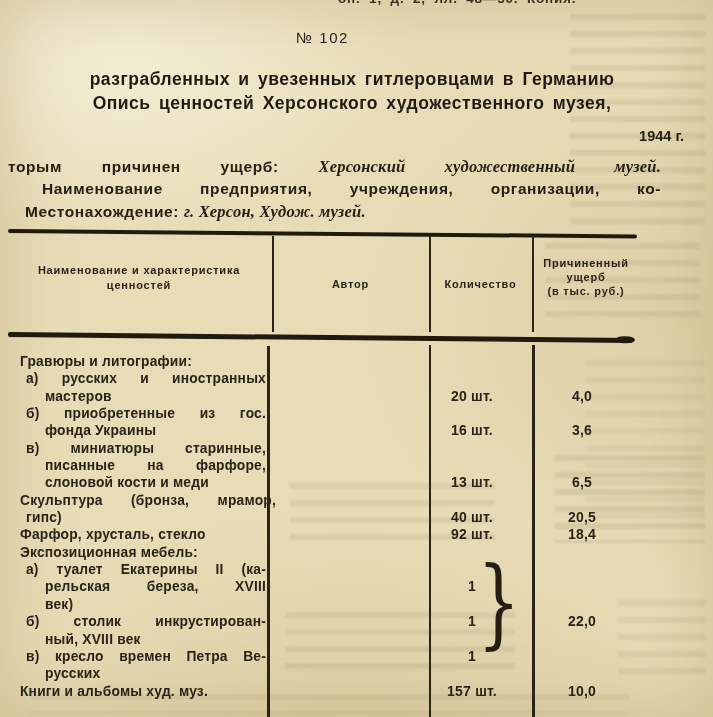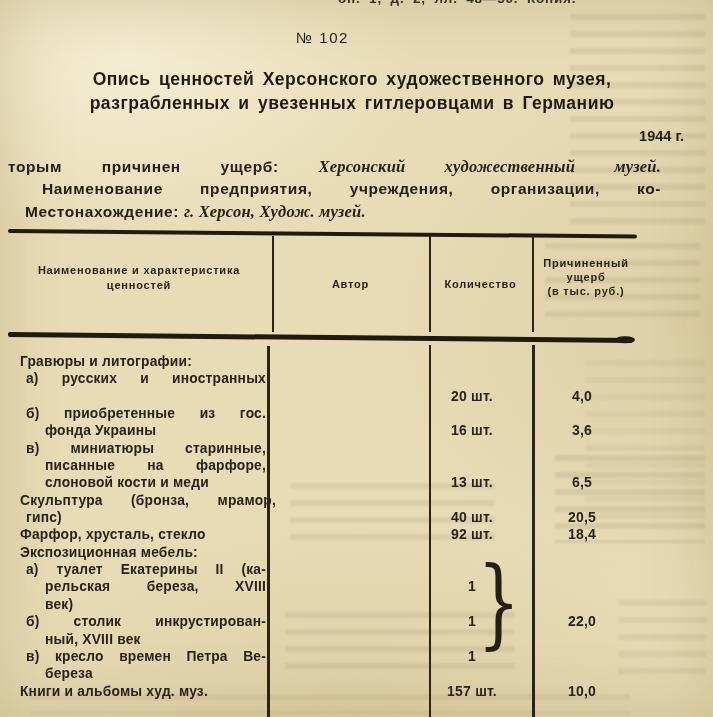--- a/index.html
+++ b/index.html
@@ -93,8 +93,8 @@
   <div class="doc-number">№ 102</div>
 
   <div class="title">
+    <div>разграбленных и увезенных гитлеровцами в Германию</div>
     <div>Опись ценностей Херсонского художественного музея,</div>
-    <div>разграбленных и увезенных гитлеровцами в Германию</div>
   </div>
 
   <div class="date">1944 г.</div>

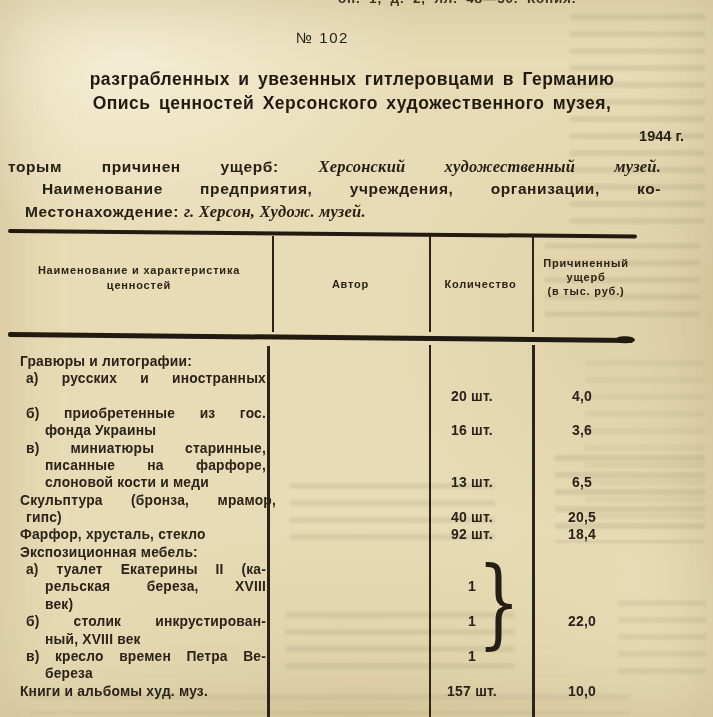--- a/index.html
+++ b/index.html
@@ -133,7 +133,7 @@
       </div>
       <div>
         <div class="bline"><span class="nm ind1 just">а) русских и иностранных</span></div>
-        <div class="bline"><span class="qty">20 шт.</span><span class="dmg">4,0</span></div>
+        <div class="bline"><span class="nm ind2">мастеров</span><span class="qty">20 шт.</span><span class="dmg">4,0</span></div>
       </div>
       <div>
         <div class="bline"><span class="nm ind1 just">б) приобретенные из гос.</span></div>

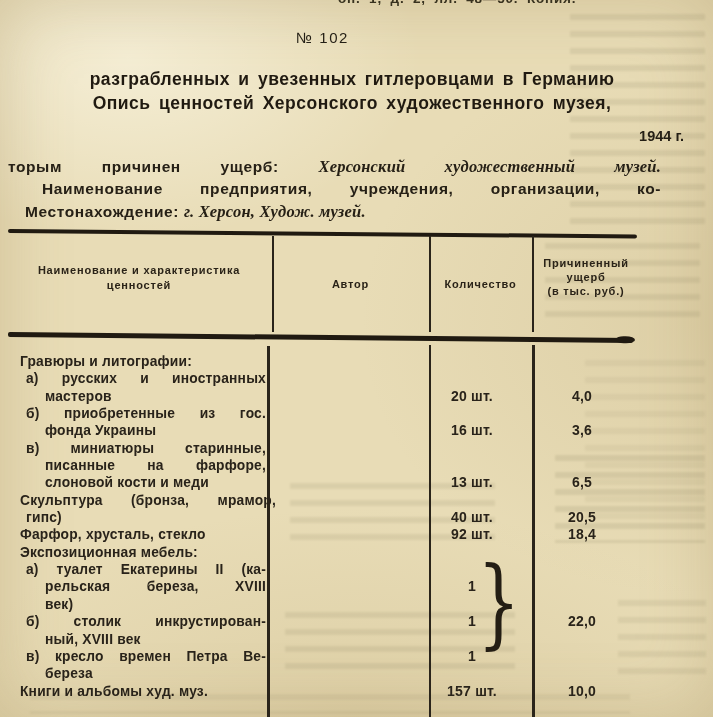--- a/index.html
+++ b/index.html
@@ -165,7 +165,7 @@
       </div>
       <div>
         <div class="bline"><span class="nm ind1 just">в) кресло времен Петра Ве-</span><span class="qty">1</span></div>
-        <div class="bline"><span class="nm ind2">береза</span></div>
+        <div class="bline"><span class="nm ind2">русских</span></div>
       </div>
       <div>
         <div class="bline"><span class="nm ind0">Книги и альбомы худ. муз.</span><span class="qty">157 шт.</span><span class="dmg">10,0</span></div>

